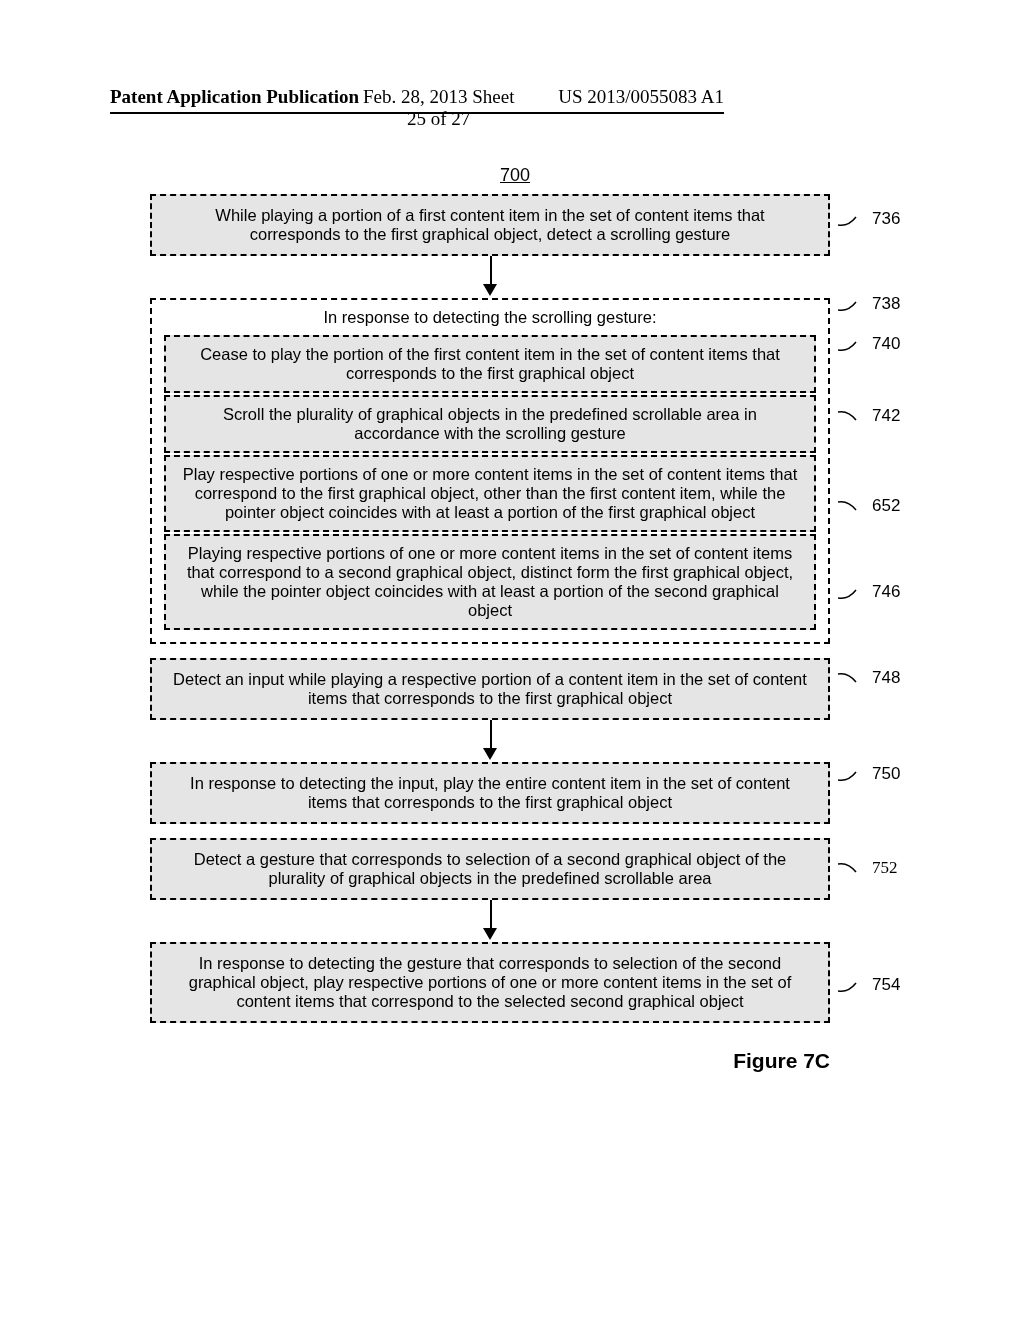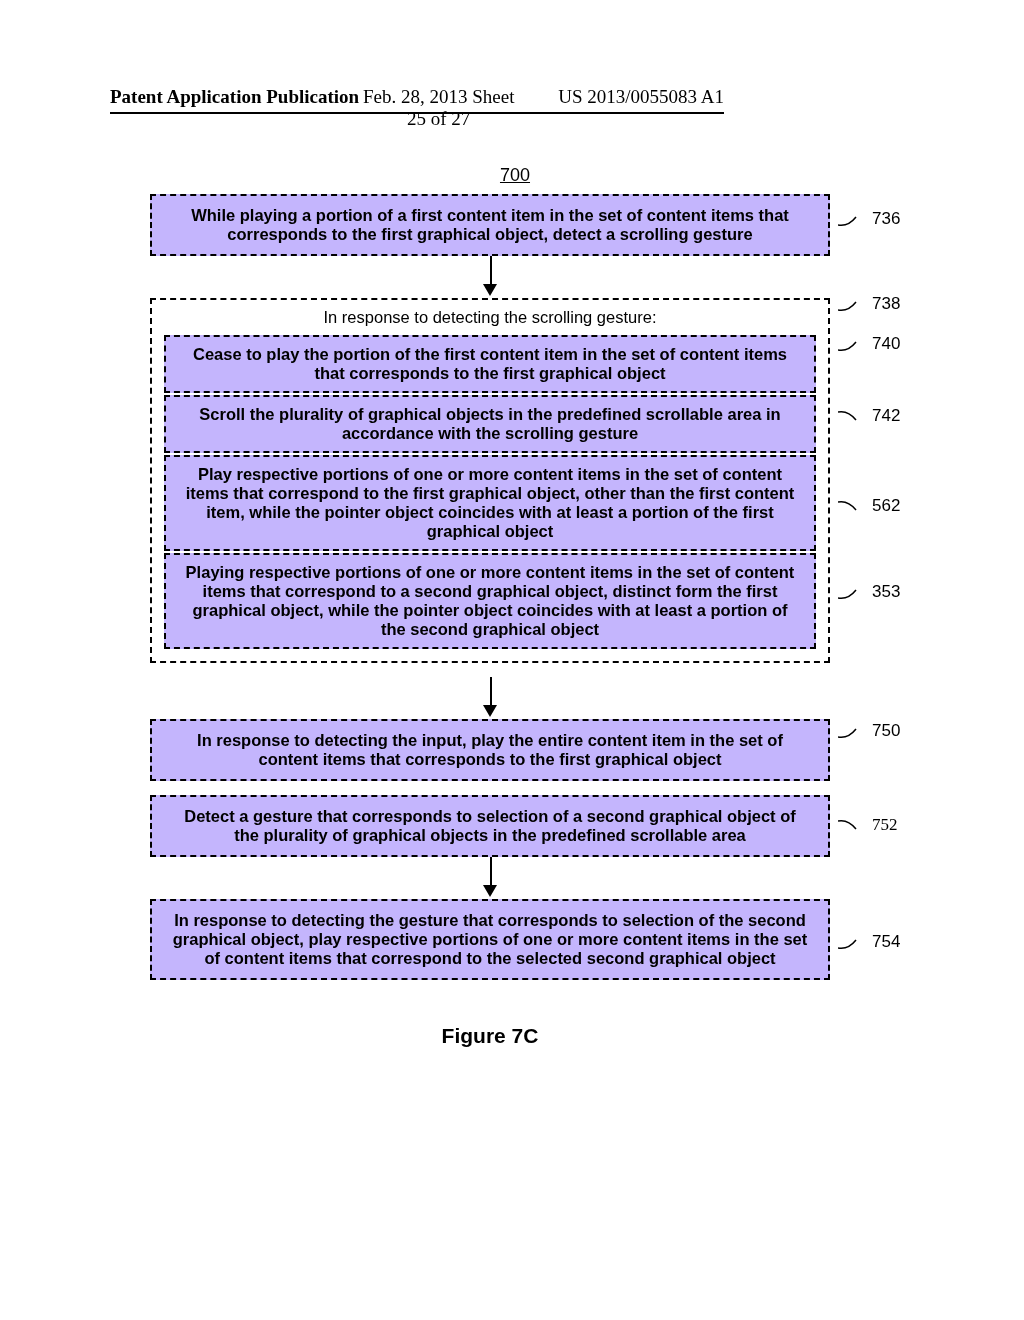--- a/index.html
+++ b/index.html
@@ -48,12 +48,11 @@
   }
   .dbox, .dbox-inner{
     border: 2px dashed #000;
-    background:#c4b5fd;
+    background:#e5e5e5;
     text-align:center;
     font-size:16.5px;
     box-sizing:border-box;
     position:relative;
-    font-weight:bold;
   }
   .dbox{
     width:680px;

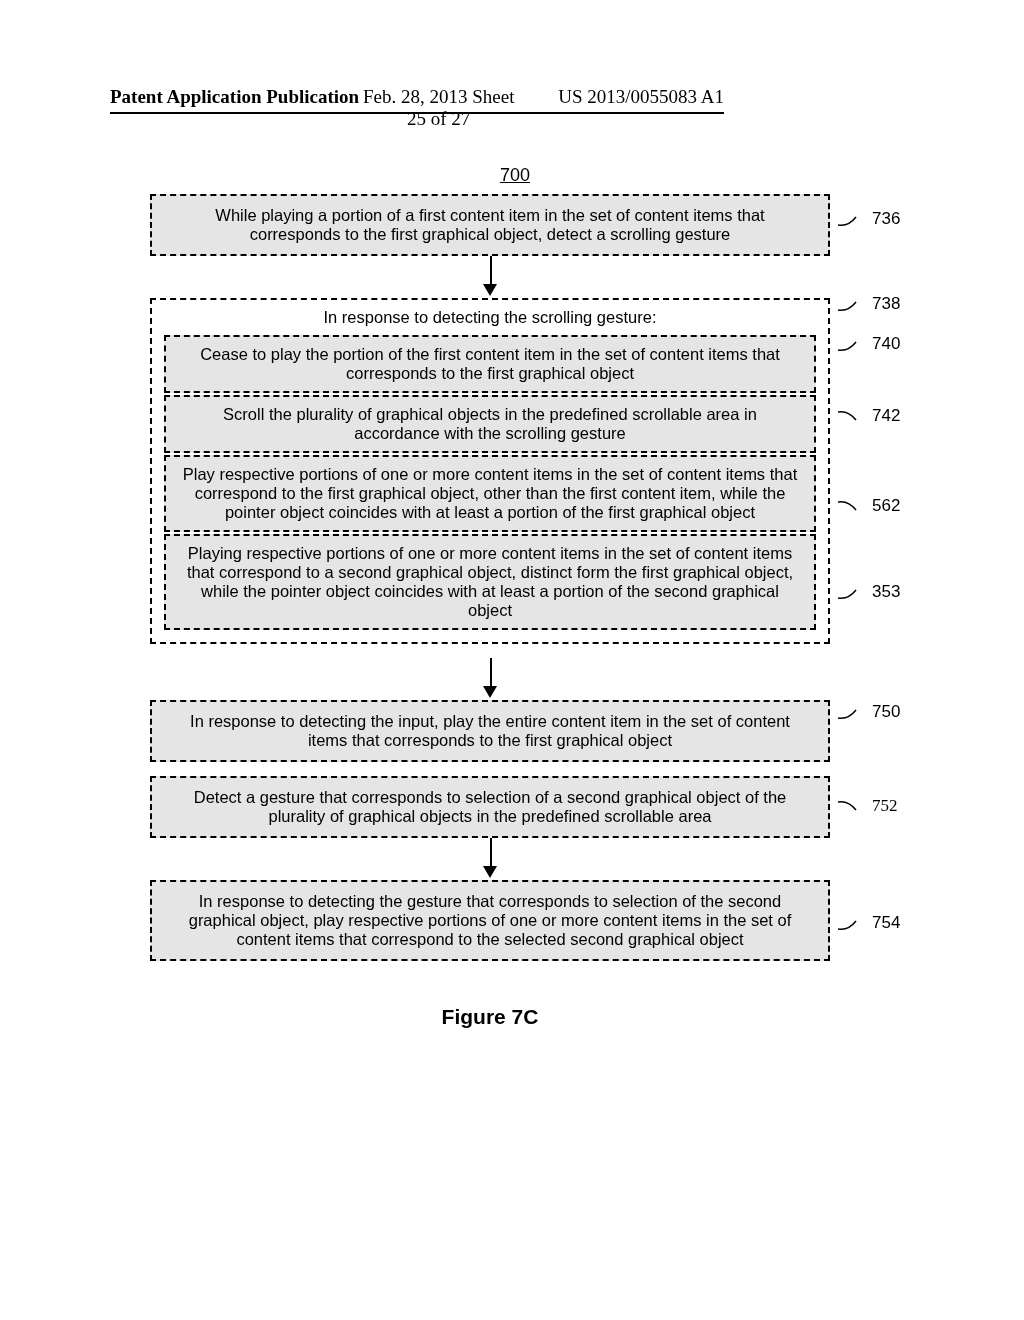--- a/index.html
+++ b/index.html
@@ -178,7 +178,7 @@
       <div class="ref" style="top:198px;">
         <svg width="34" height="18">
             <path d="M0 4 Q10 2 18 12" stroke="#000" fill="none" stroke-width="1.5"></path>
-          </svg><span>562</span>
+          </svg><span>652</span>
       </div>
       <div class="ref" style="top:284px;">
         <svg width="34" height="18">

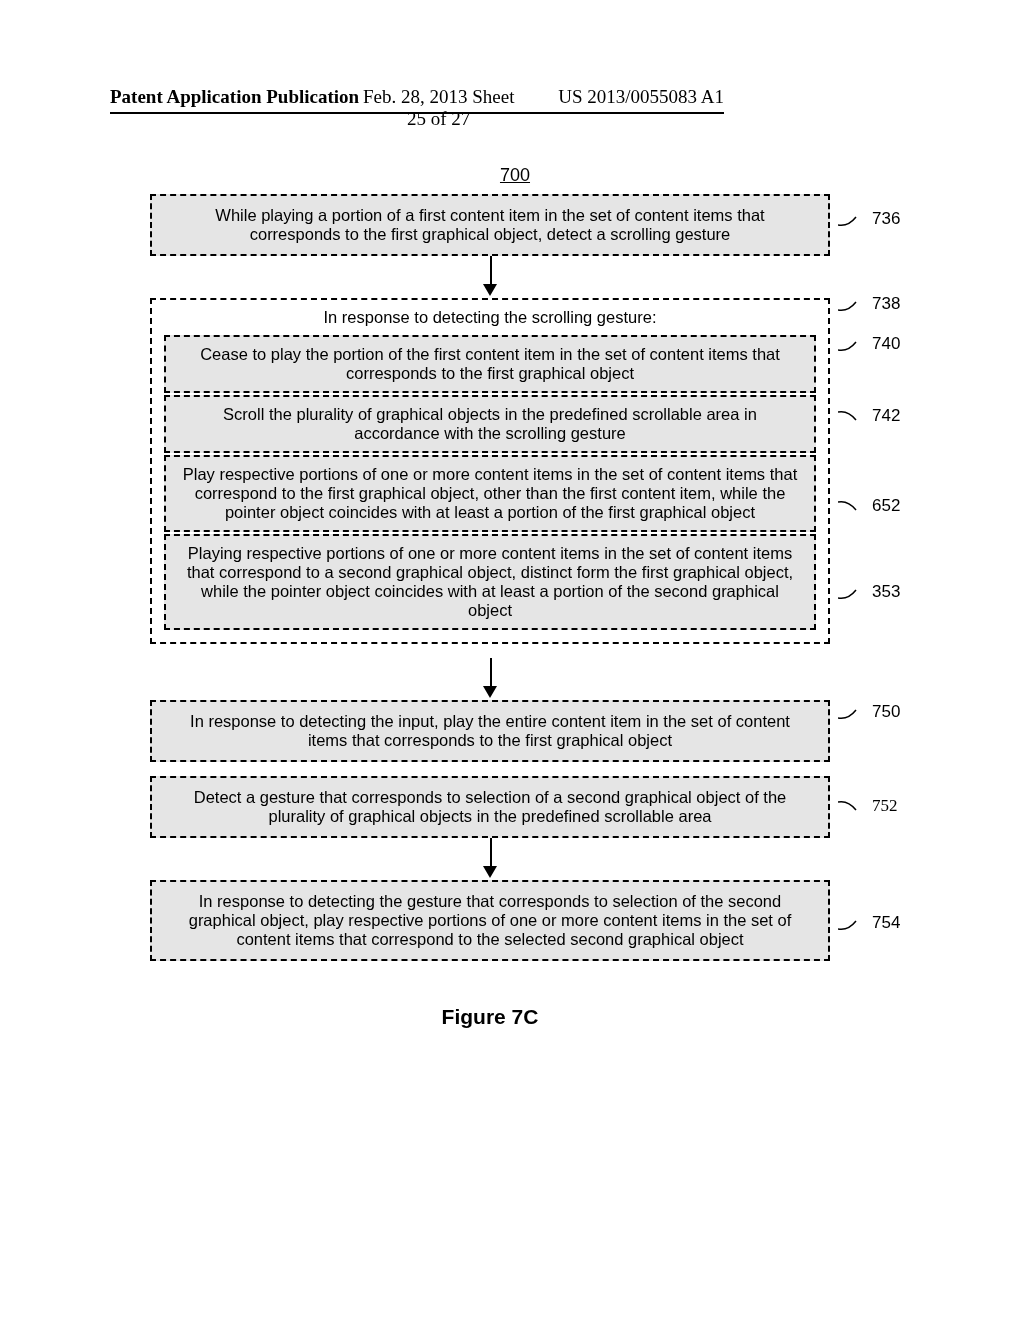--- a/index.html
+++ b/index.html
@@ -183,7 +183,7 @@
       <div class="ref" style="top:284px;">
         <svg width="34" height="18">
             <path d="M0 14 Q10 16 18 6" stroke="#000" fill="none" stroke-width="1.5"></path>
-          </svg><span>353</span>
+          </svg><span>746</span>
       </div>
     </div>
 

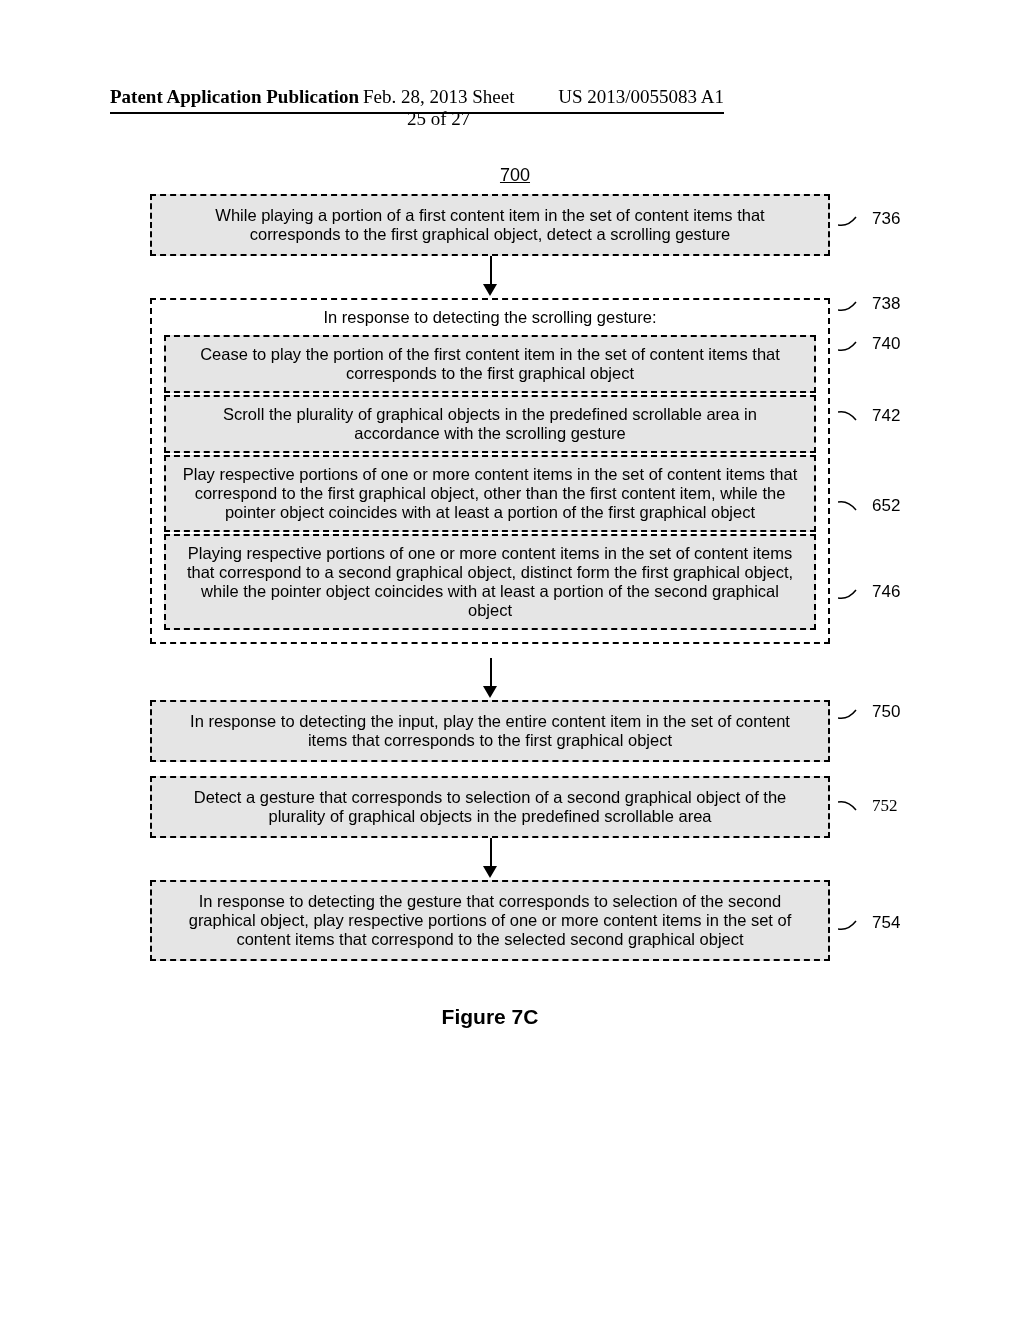--- a/index.html
+++ b/index.html
@@ -189,6 +189,14 @@
 
     <div class="gap"></div>
 
+    <div style="position:relative;">
+      <div class="dbox">Detect an input while playing a respective portion of a content item in the set of content items that corresponds to the first graphical object</div>
+      <div class="ref" style="top:10px;">
+        <svg width="34" height="18">
+            <path d="M0 4 Q10 2 18 12" stroke="#000" fill="none" stroke-width="1.5"></path>
+          </svg><span>748</span>
+      </div>
+    </div>
 
     <div class="arrow">
         <div class="shaft"></div>

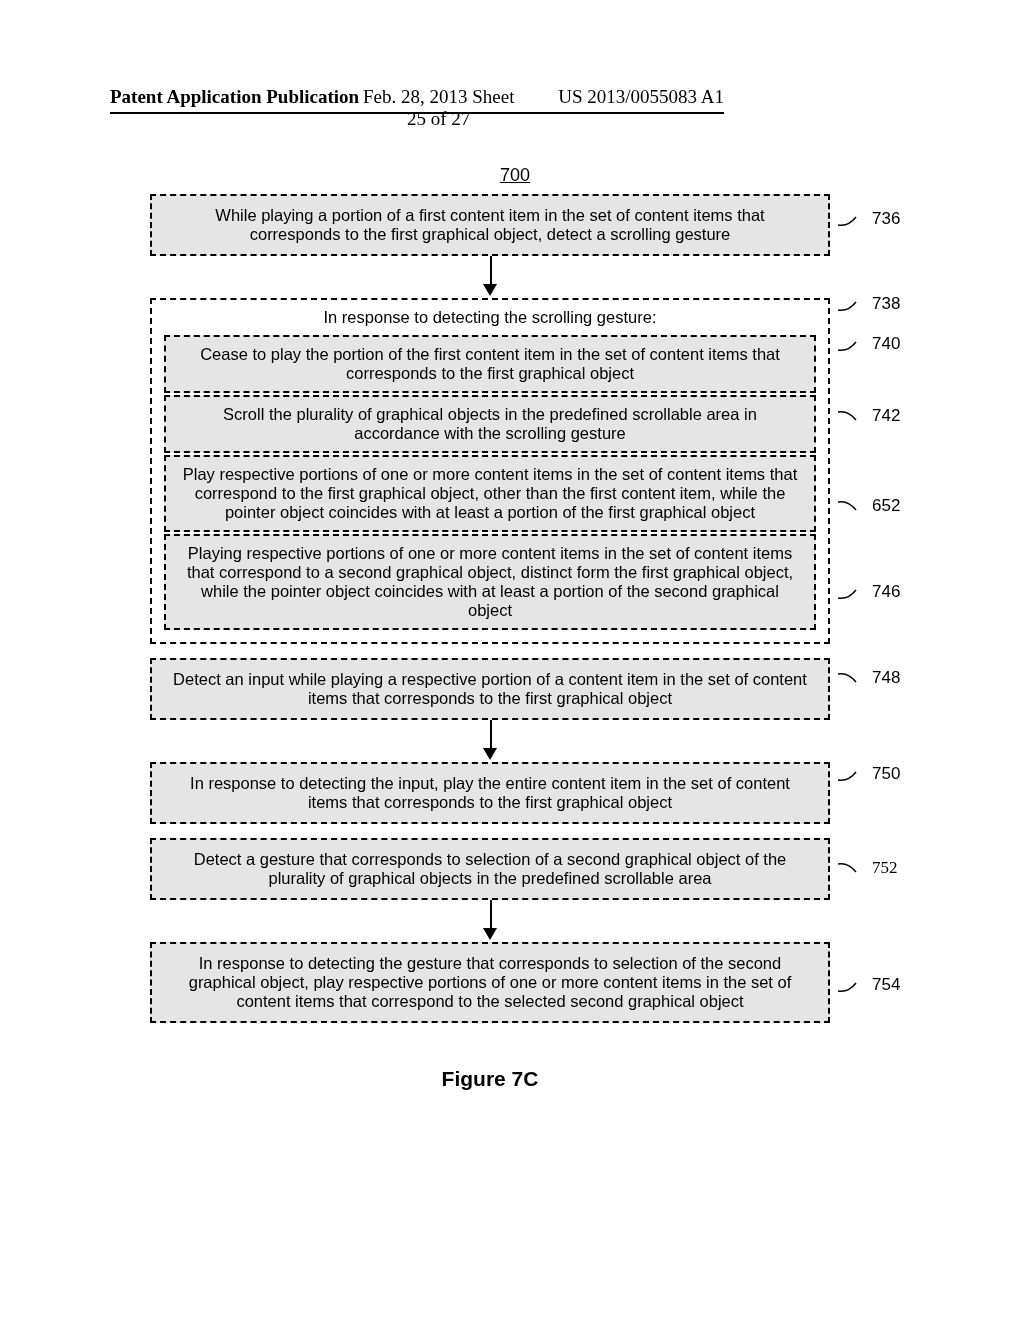--- a/index.html
+++ b/index.html
@@ -107,10 +107,10 @@
   }
   .ref svg{ vertical-align:middle;}
   .figure-caption{
-    text-align:center;
+    text-align:right;
     font-weight:bold;
     font-size:21px;
-    margin-top:44px;
+    margin-top:26px;
     width:680px;
   }
 </style>

